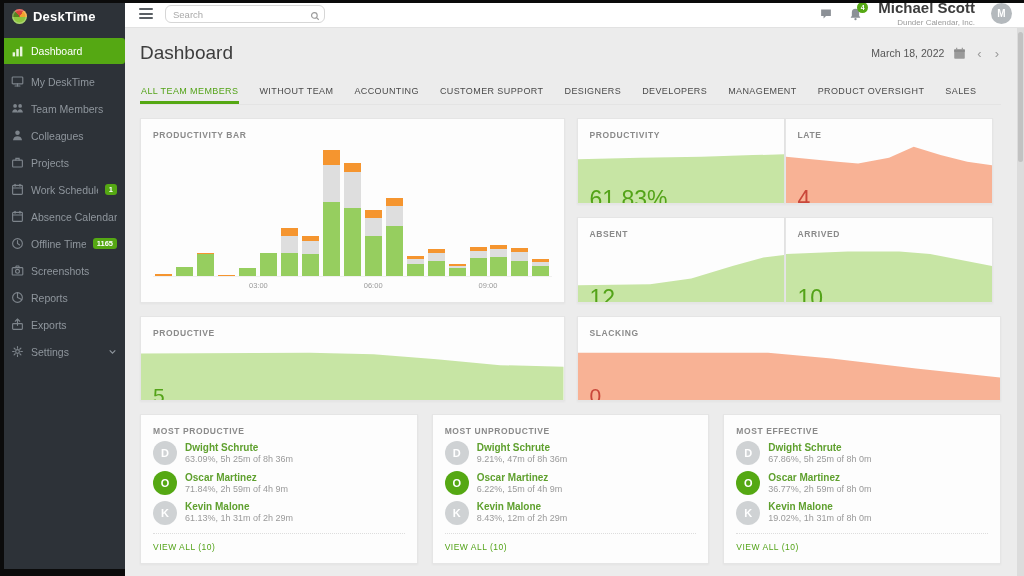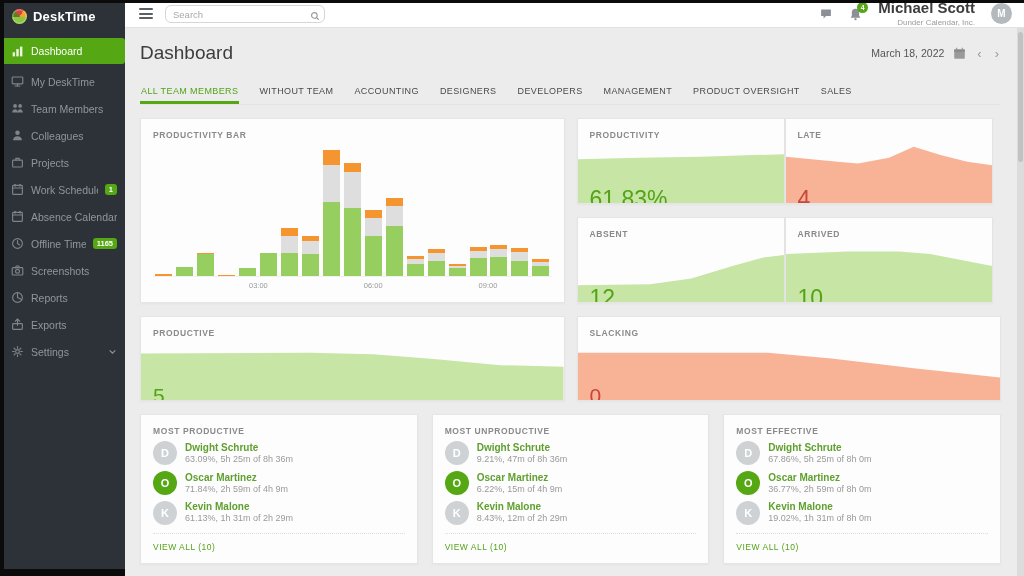--- a/index.html
+++ b/index.html
@@ -306,6 +306,7 @@
       <span class="tab active">ALL TEAM MEMBERS</span>
       <span class="tab">WITHOUT TEAM</span>
       <span class="tab">ACCOUNTING</span>
+      <span class="tab">CUSTOMER SUPPORT</span>
       <span class="tab">DESIGNERS</span>
       <span class="tab">DEVELOPERS</span>
       <span class="tab">MANAGEMENT</span>

